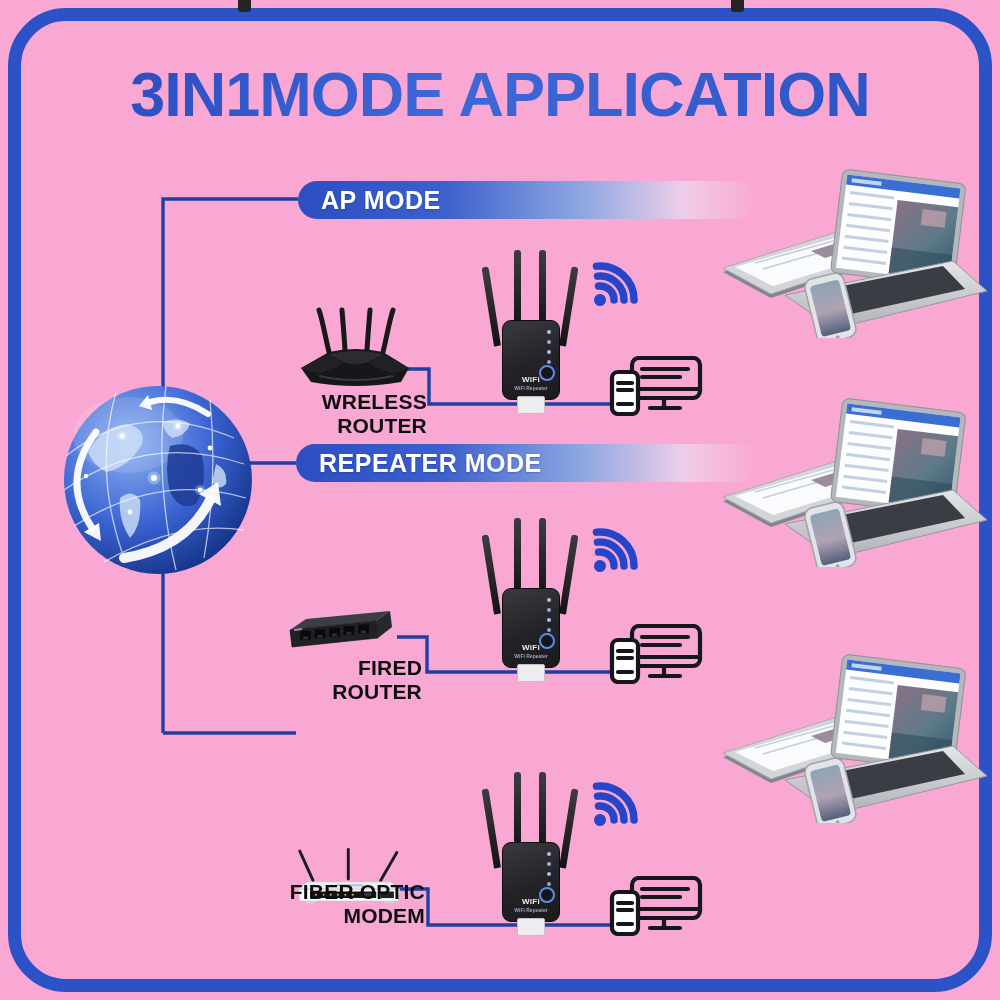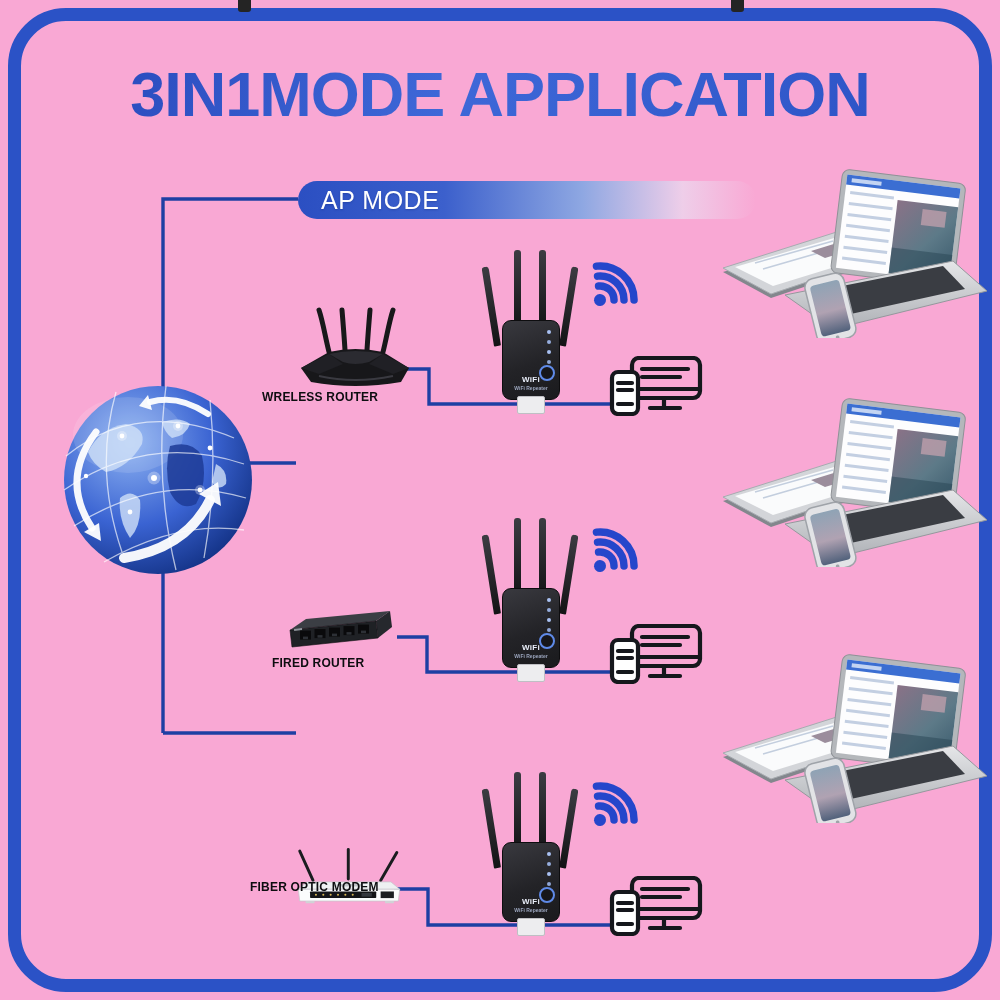--- a/index.html
+++ b/index.html
@@ -36,7 +36,7 @@
   }
   .banner span{
     display:block;padding-left:23px;line-height:38px;color:#ffffff;
-    font-size:25px;font-weight:400;letter-spacing:.5px;
+    font-size:25px;font-weight:700;letter-spacing:.5px;
     text-shadow:0 1px 2px rgba(20,40,120,.35);
   }
 

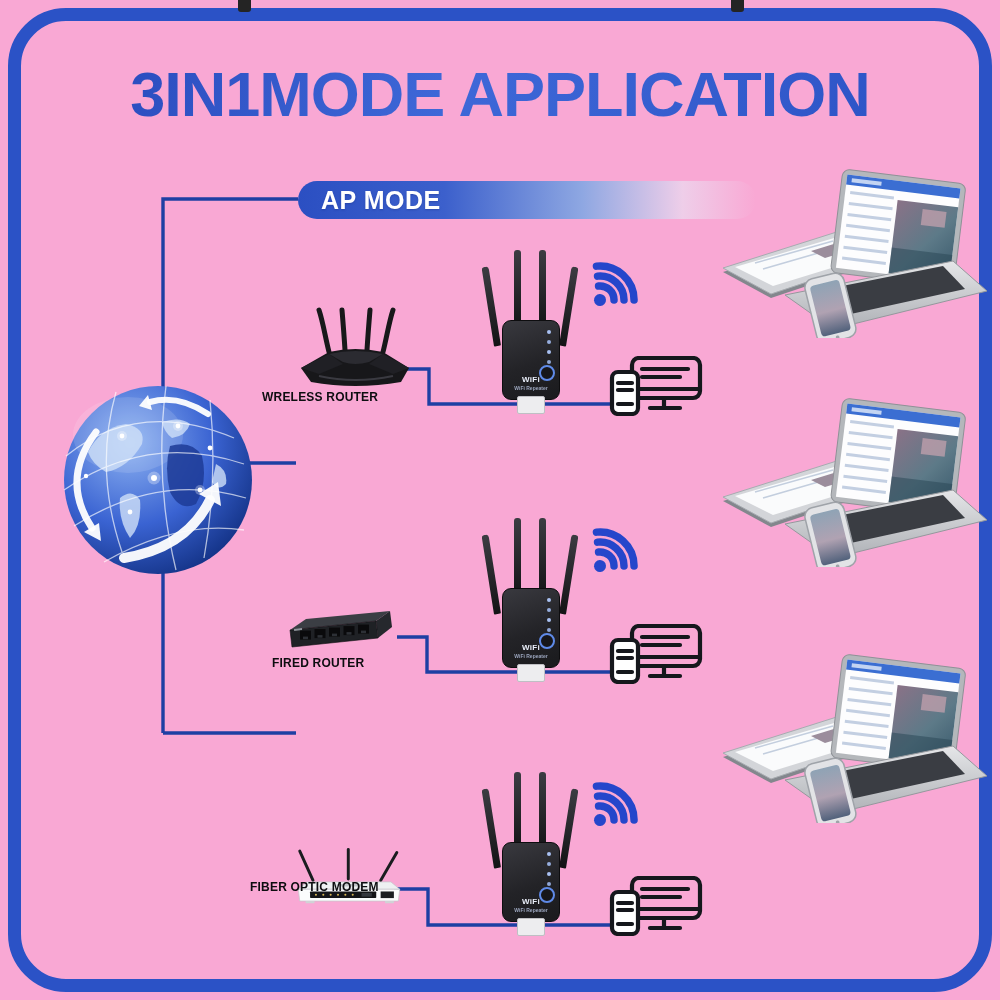--- a/index.html
+++ b/index.html
@@ -42,8 +42,8 @@
 
   
   .dev-label{
-    position:absolute;text-align:left;color:#0d0d10;
-    font-size:12px;font-weight:700;letter-spacing:.2px;z-index:2;
+    position:absolute;text-align:right;color:#0d0d10;
+    font-size:21px;font-weight:700;letter-spacing:.2px;z-index:2;
   }
 
   

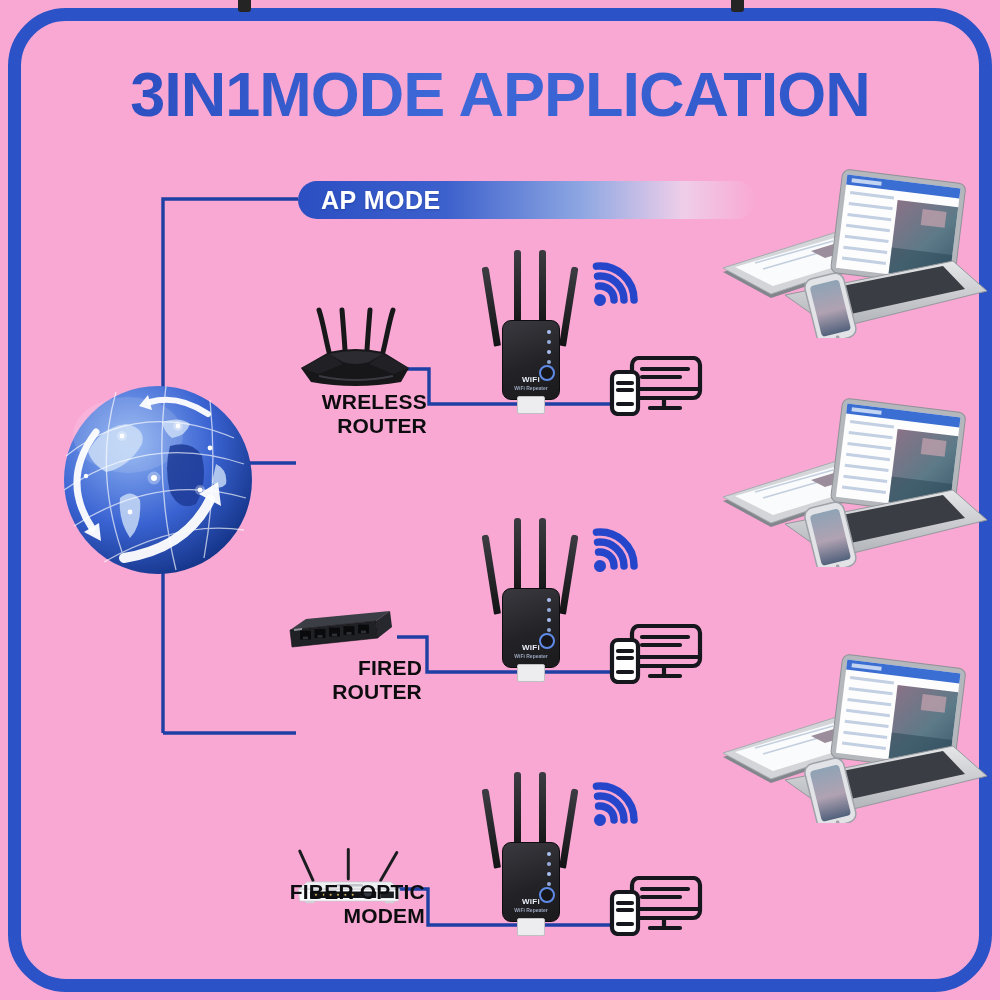--- a/index.html
+++ b/index.html
@@ -280,6 +280,9 @@
   <div class="banner" style="left:298px;top:181px;width:458px">
     <span>AP MODE</span>
   </div>
+  <div class="banner" style="left:296px;top:444px;width:462px">
+    <span>REPEATER MODE</span>
+  </div>
 
   <svg class="glyph" style="left:295px;top:306px" width="120" height="86" viewBox="0 0 120 86">
       <use href="#g-router"></use>

